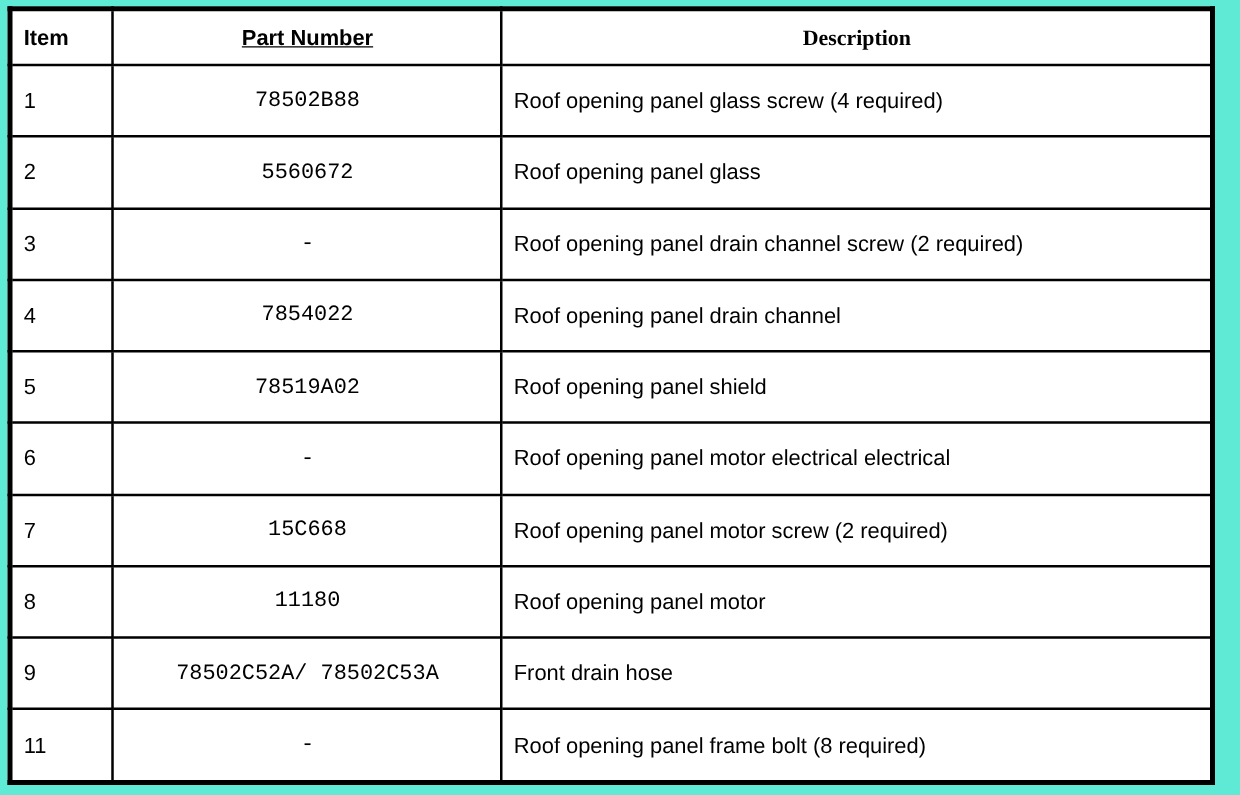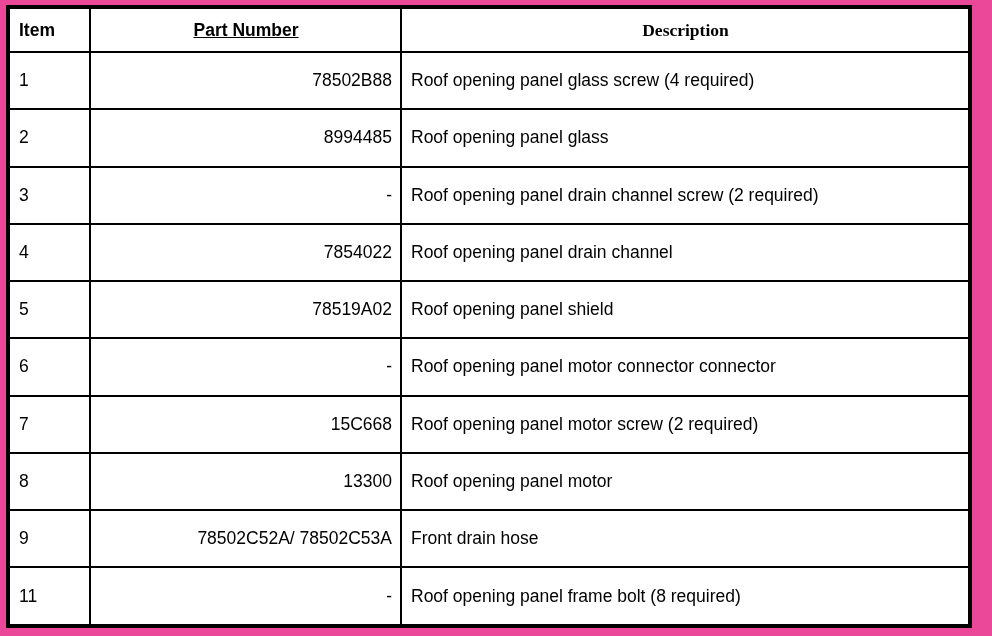--- a/index.html
+++ b/index.html
@@ -12,7 +12,7 @@
     position: relative;
     width: 992px;
     height: 636px;
-    background: #ec4899;
+    background: #5eead4;
     overflow: hidden;
   }
   table.parts-table {

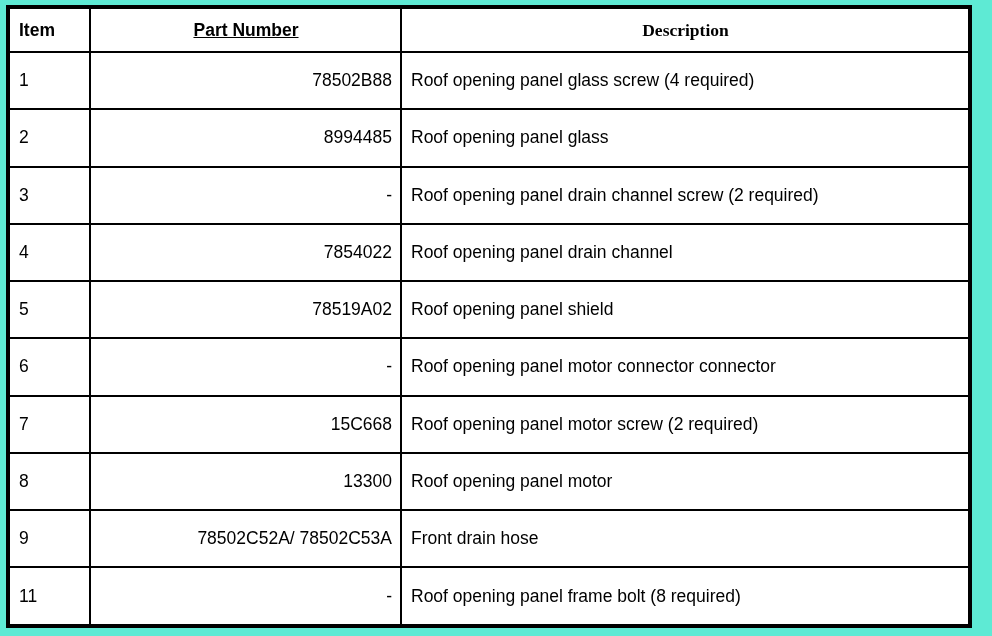--- a/index.html
+++ b/index.html
@@ -50,7 +50,7 @@
   th.col-part  { width: 292px; text-align: center; text-decoration: underline; }
   th.col-desc  { width: auto; text-align: center; font-family: Liberation Serif, serif; }
   td.cell-item { text-align: left; }
-  td.cell-part { text-align: right; }
+  td.cell-part { text-align: center; font-family: Liberation Mono, monospace; }
   td.cell-desc { text-align: left; margin-left: 12px; }
 </style>
 </head>

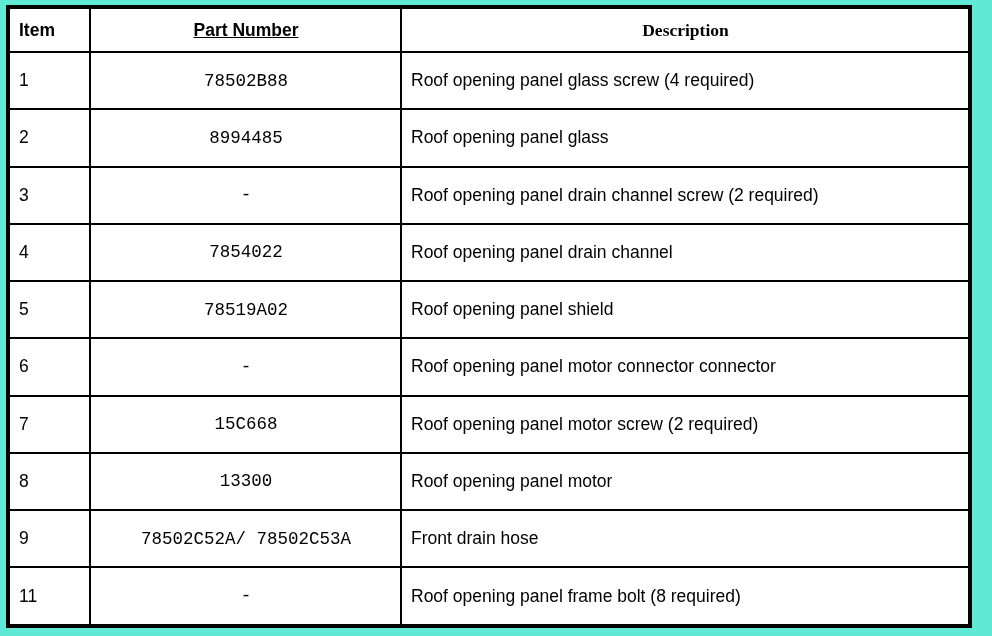--- a/index.html
+++ b/index.html
@@ -73,7 +73,7 @@
         </tr>
         <tr>
           <td class="cell-item">2</td>
-          <td class="cell-part">8994485</td>
+          <td class="cell-part">5560672</td>
           <td class="cell-desc">Roof opening panel glass</td>
         </tr>
         <tr>

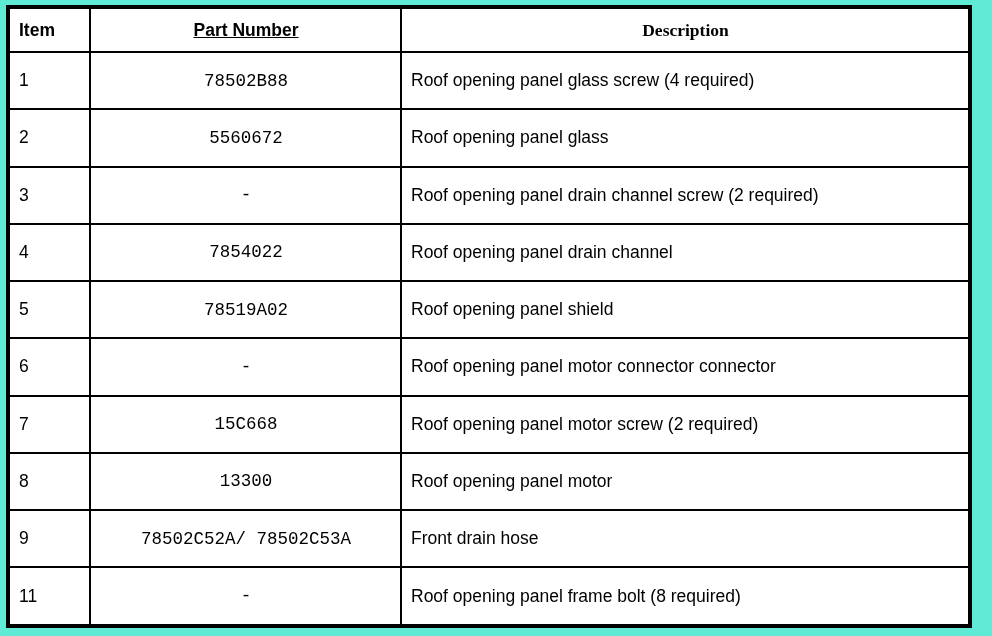--- a/index.html
+++ b/index.html
@@ -94,7 +94,7 @@
         <tr>
           <td class="cell-item">6</td>
           <td class="cell-part">-</td>
-          <td class="cell-desc">Roof opening panel motor connector connector</td>
+          <td class="cell-desc">Roof opening panel motor electrical electrical</td>
         </tr>
         <tr>
           <td class="cell-item">7</td>

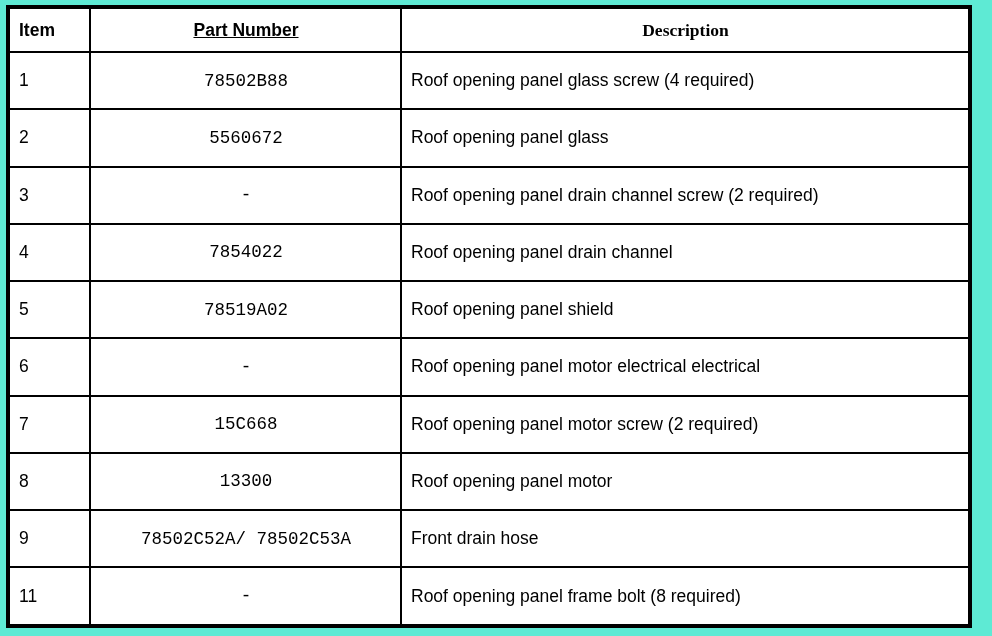--- a/index.html
+++ b/index.html
@@ -103,7 +103,7 @@
         </tr>
         <tr>
           <td class="cell-item">8</td>
-          <td class="cell-part">13300</td>
+          <td class="cell-part">11180</td>
           <td class="cell-desc">Roof opening panel motor</td>
         </tr>
         <tr>

